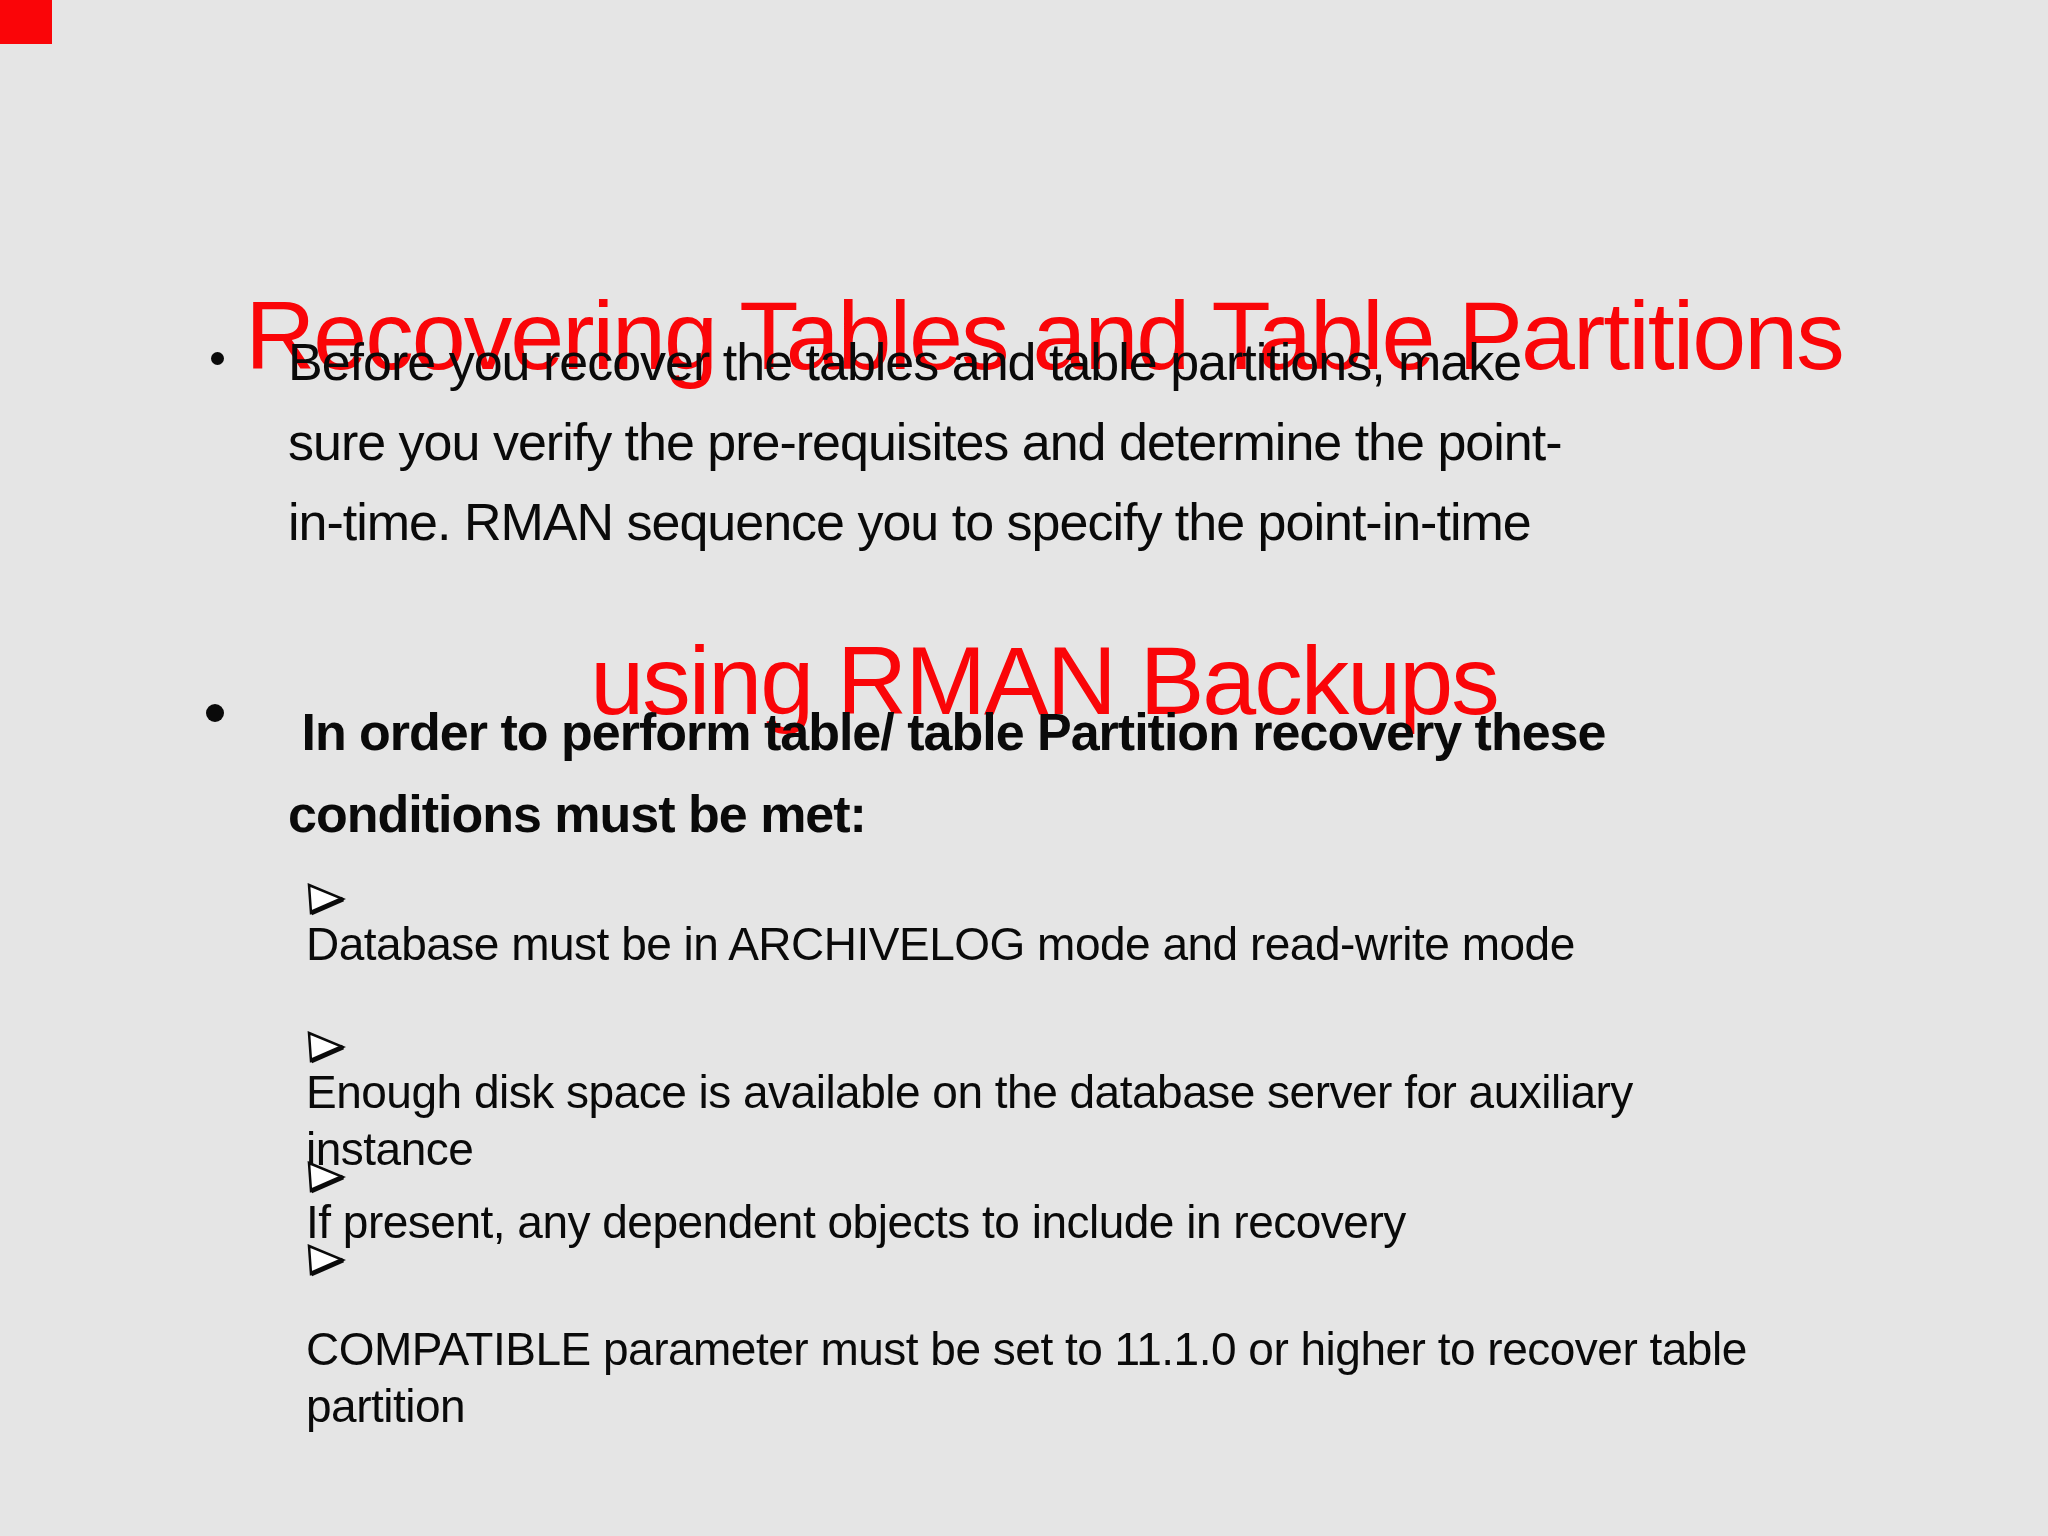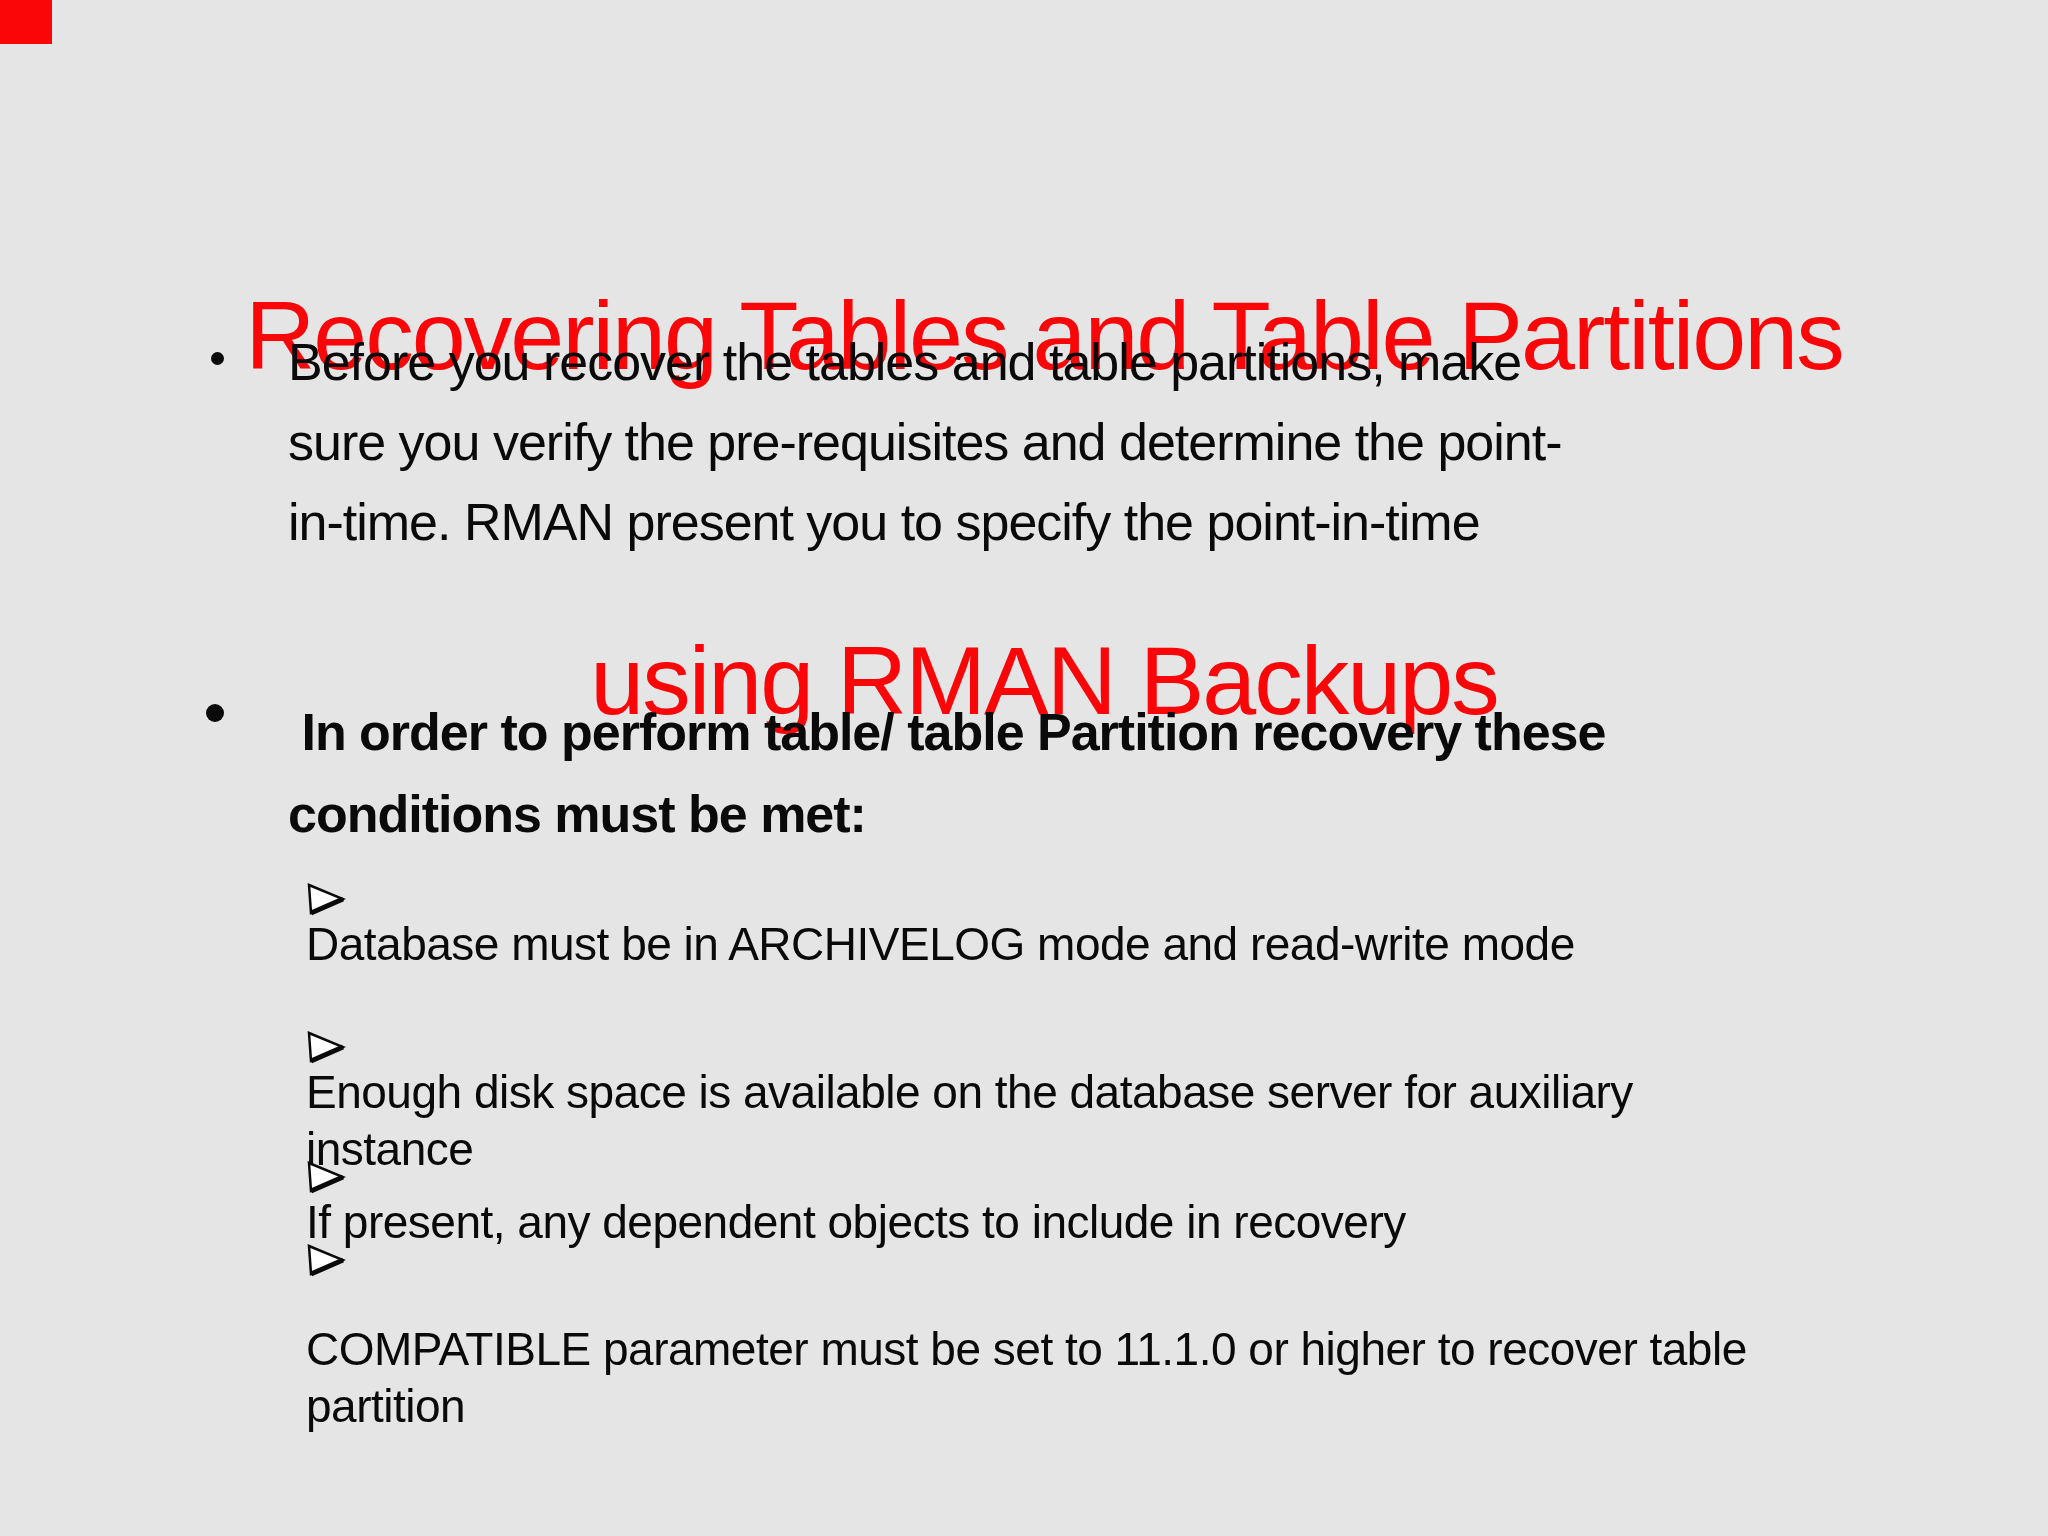--- a/index.html
+++ b/index.html
@@ -89,7 +89,7 @@
   <div class="body-block bullet-1">
     <div class="line">Before you recover the tables and table partitions, make</div>
     <div class="line">sure you verify the pre-requisites and determine the point-</div>
-    <div class="line">in-time. RMAN present you to specify the point-in-time</div>
+    <div class="line">in-time. RMAN sequence you to specify the point-in-time</div>
   </div>
 
   <div class="bullet-dot dot-2"></div>

